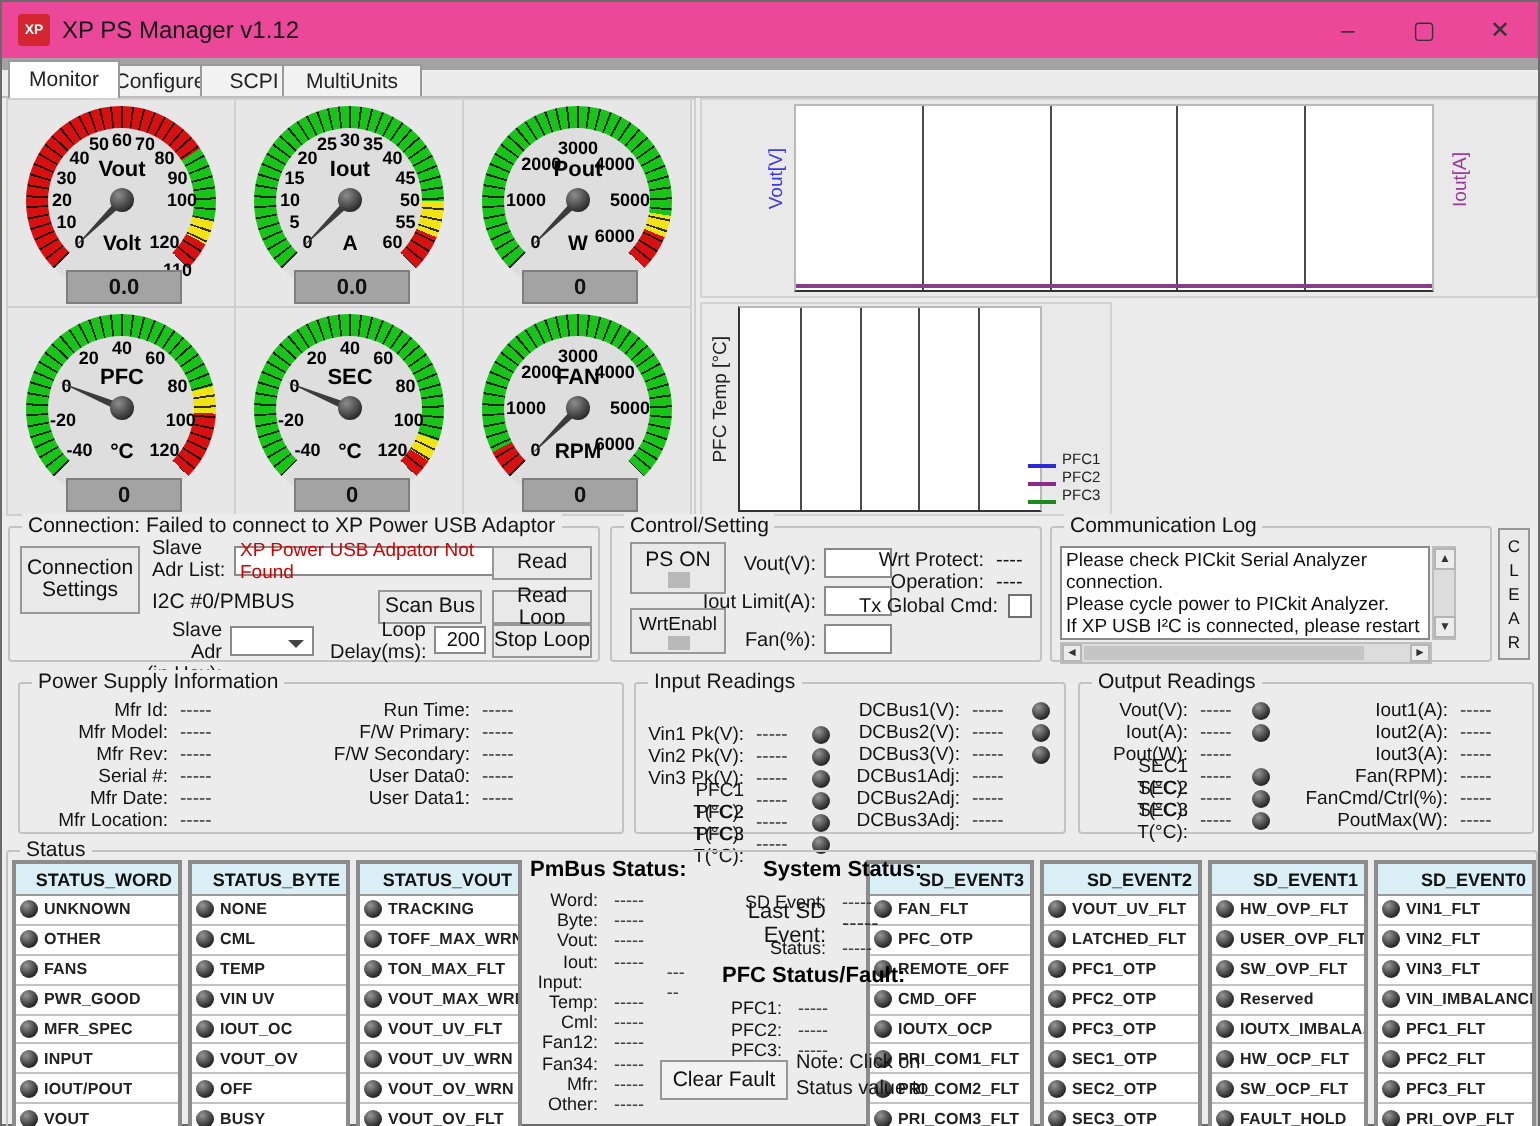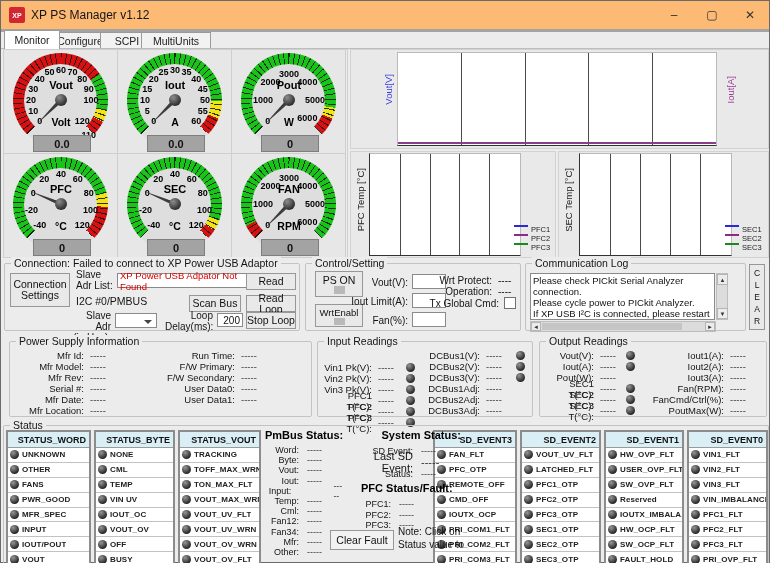--- a/index.html
+++ b/index.html
@@ -7,7 +7,7 @@
        font-family:"Liberation Sans",sans-serif;color:#111;}
   #app{position:relative;width:770px;height:563px;border:1px solid #6a6a6a;box-sizing:border-box;background:#ececec;}
   
-  #titlebar{position:absolute;left:0;top:0;width:100%;height:28px;background:#fdba74;border-bottom:3px solid #a3a3a3;}
+  #titlebar{position:absolute;left:0;top:0;width:100%;height:28px;background:#ec4899;border-bottom:6px solid #a3a3a3;}
   #app-icon{position:absolute;left:8px;top:6px;width:16px;height:16px;background:#d22630;border-radius:2px;
             color:#fff;font-size:7px;font-weight:bold;display:flex;align-items:center;justify-content:center;}
   #win-title{position:absolute;left:30px;top:7px;font-size:12px;color:#141414;}

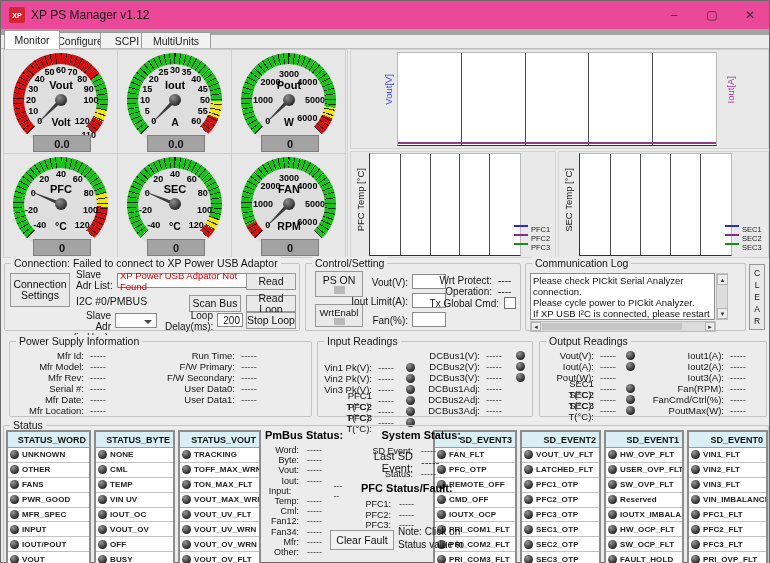--- a/index.html
+++ b/index.html
@@ -43,7 +43,7 @@
   .plot-axis-left{border-left:1px solid #333;}
   .baseline{position:absolute;left:0;bottom:1px;width:100%;height:2px;background:#8a3d8a;}
   .legend{position:absolute;font-size:7.5px;color:#222;}
-  .legend-row{display:flex;align-items:flex-start;height:9px;}
+  .legend-row{display:flex;align-items:flex-end;height:9px;}
   .legend-line{width:14px;height:2px;margin-right:3px;}
   
   .gb{position:absolute;border:1px solid #c3c3c3;border-radius:2px;box-sizing:border-box;}

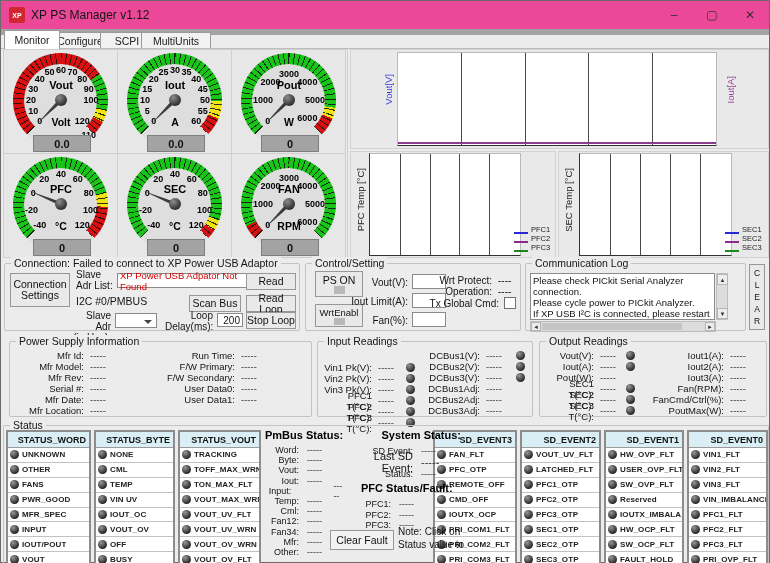--- a/index.html
+++ b/index.html
@@ -243,24 +243,6 @@
       </div>
   </div>
 
-  <div class="chart" style="left:557px;top:150px;width:211px;height:107px;">
-    <span class="vlabel" style="left:4px;top:16px;color:#222;">SEC Temp [°C]</span>
-    <div class="plot plot-axis-left" style="left:20px;top:1px;width:153px;height:103px;"></div>
-    <div class="legend" style="left:166px;top:73px;" id="legend-sec">
-        <div class="legend-row">
-          <span class="legend-line" style="background: rgb(42, 42, 212);"></span>
-          <span>SEC1</span>
-        </div>
-        <div class="legend-row">
-          <span class="legend-line" style="background: rgb(138, 42, 138);"></span>
-          <span>SEC2</span>
-        </div>
-        <div class="legend-row">
-          <span class="legend-line" style="background: rgb(26, 138, 26);"></span>
-          <span>SEC3</span>
-        </div>
-      </div>
-  </div>
 
   <div class="gb" style="left:3px;top:262px;width:296px;height:68px;">
     <span class="gb-t">Connection: Failed to connect to XP Power USB Adaptor</span>

